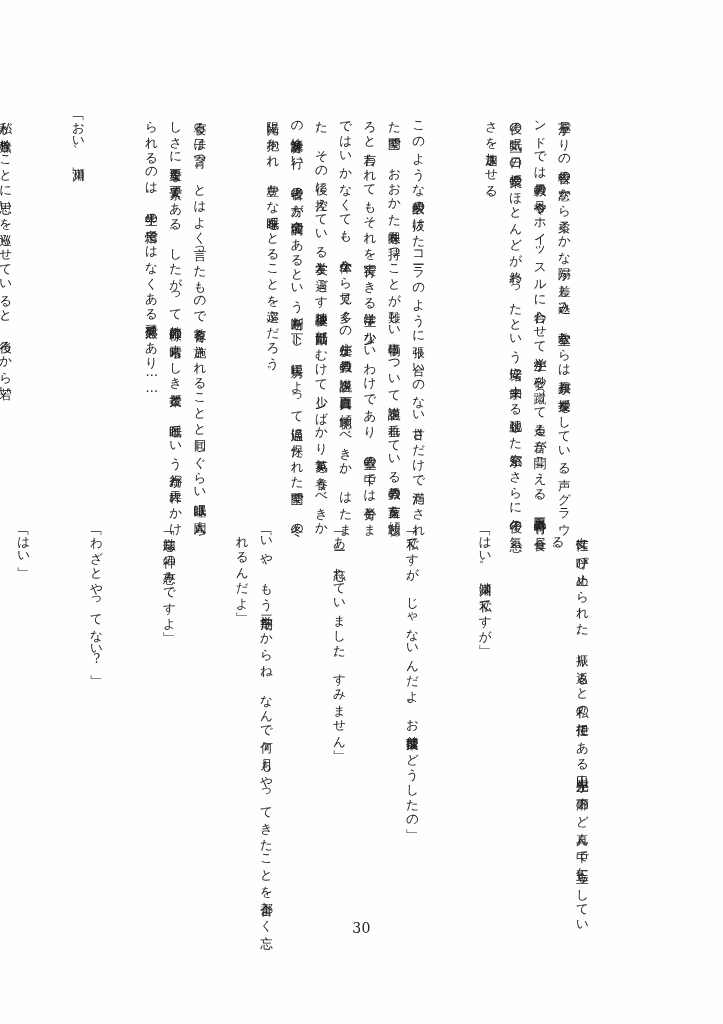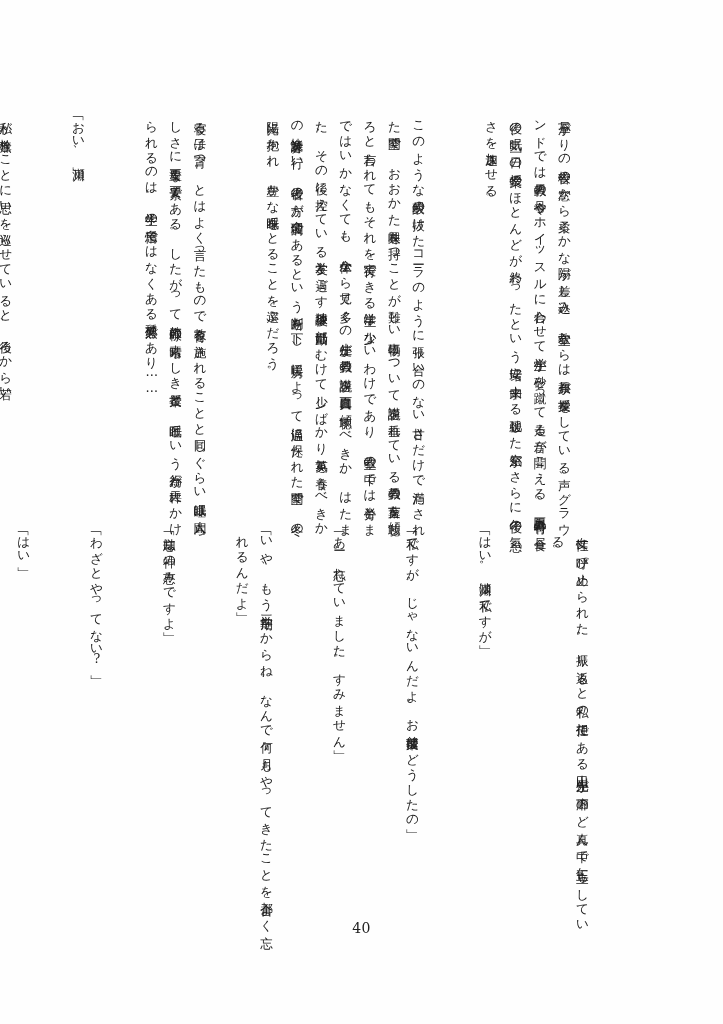--- a/index.html
+++ b/index.html
@@ -107,7 +107,7 @@
     
   </div>
 
-  <div id="folio">40</div>
+  <div id="folio">30</div>
 
 </div>
 

